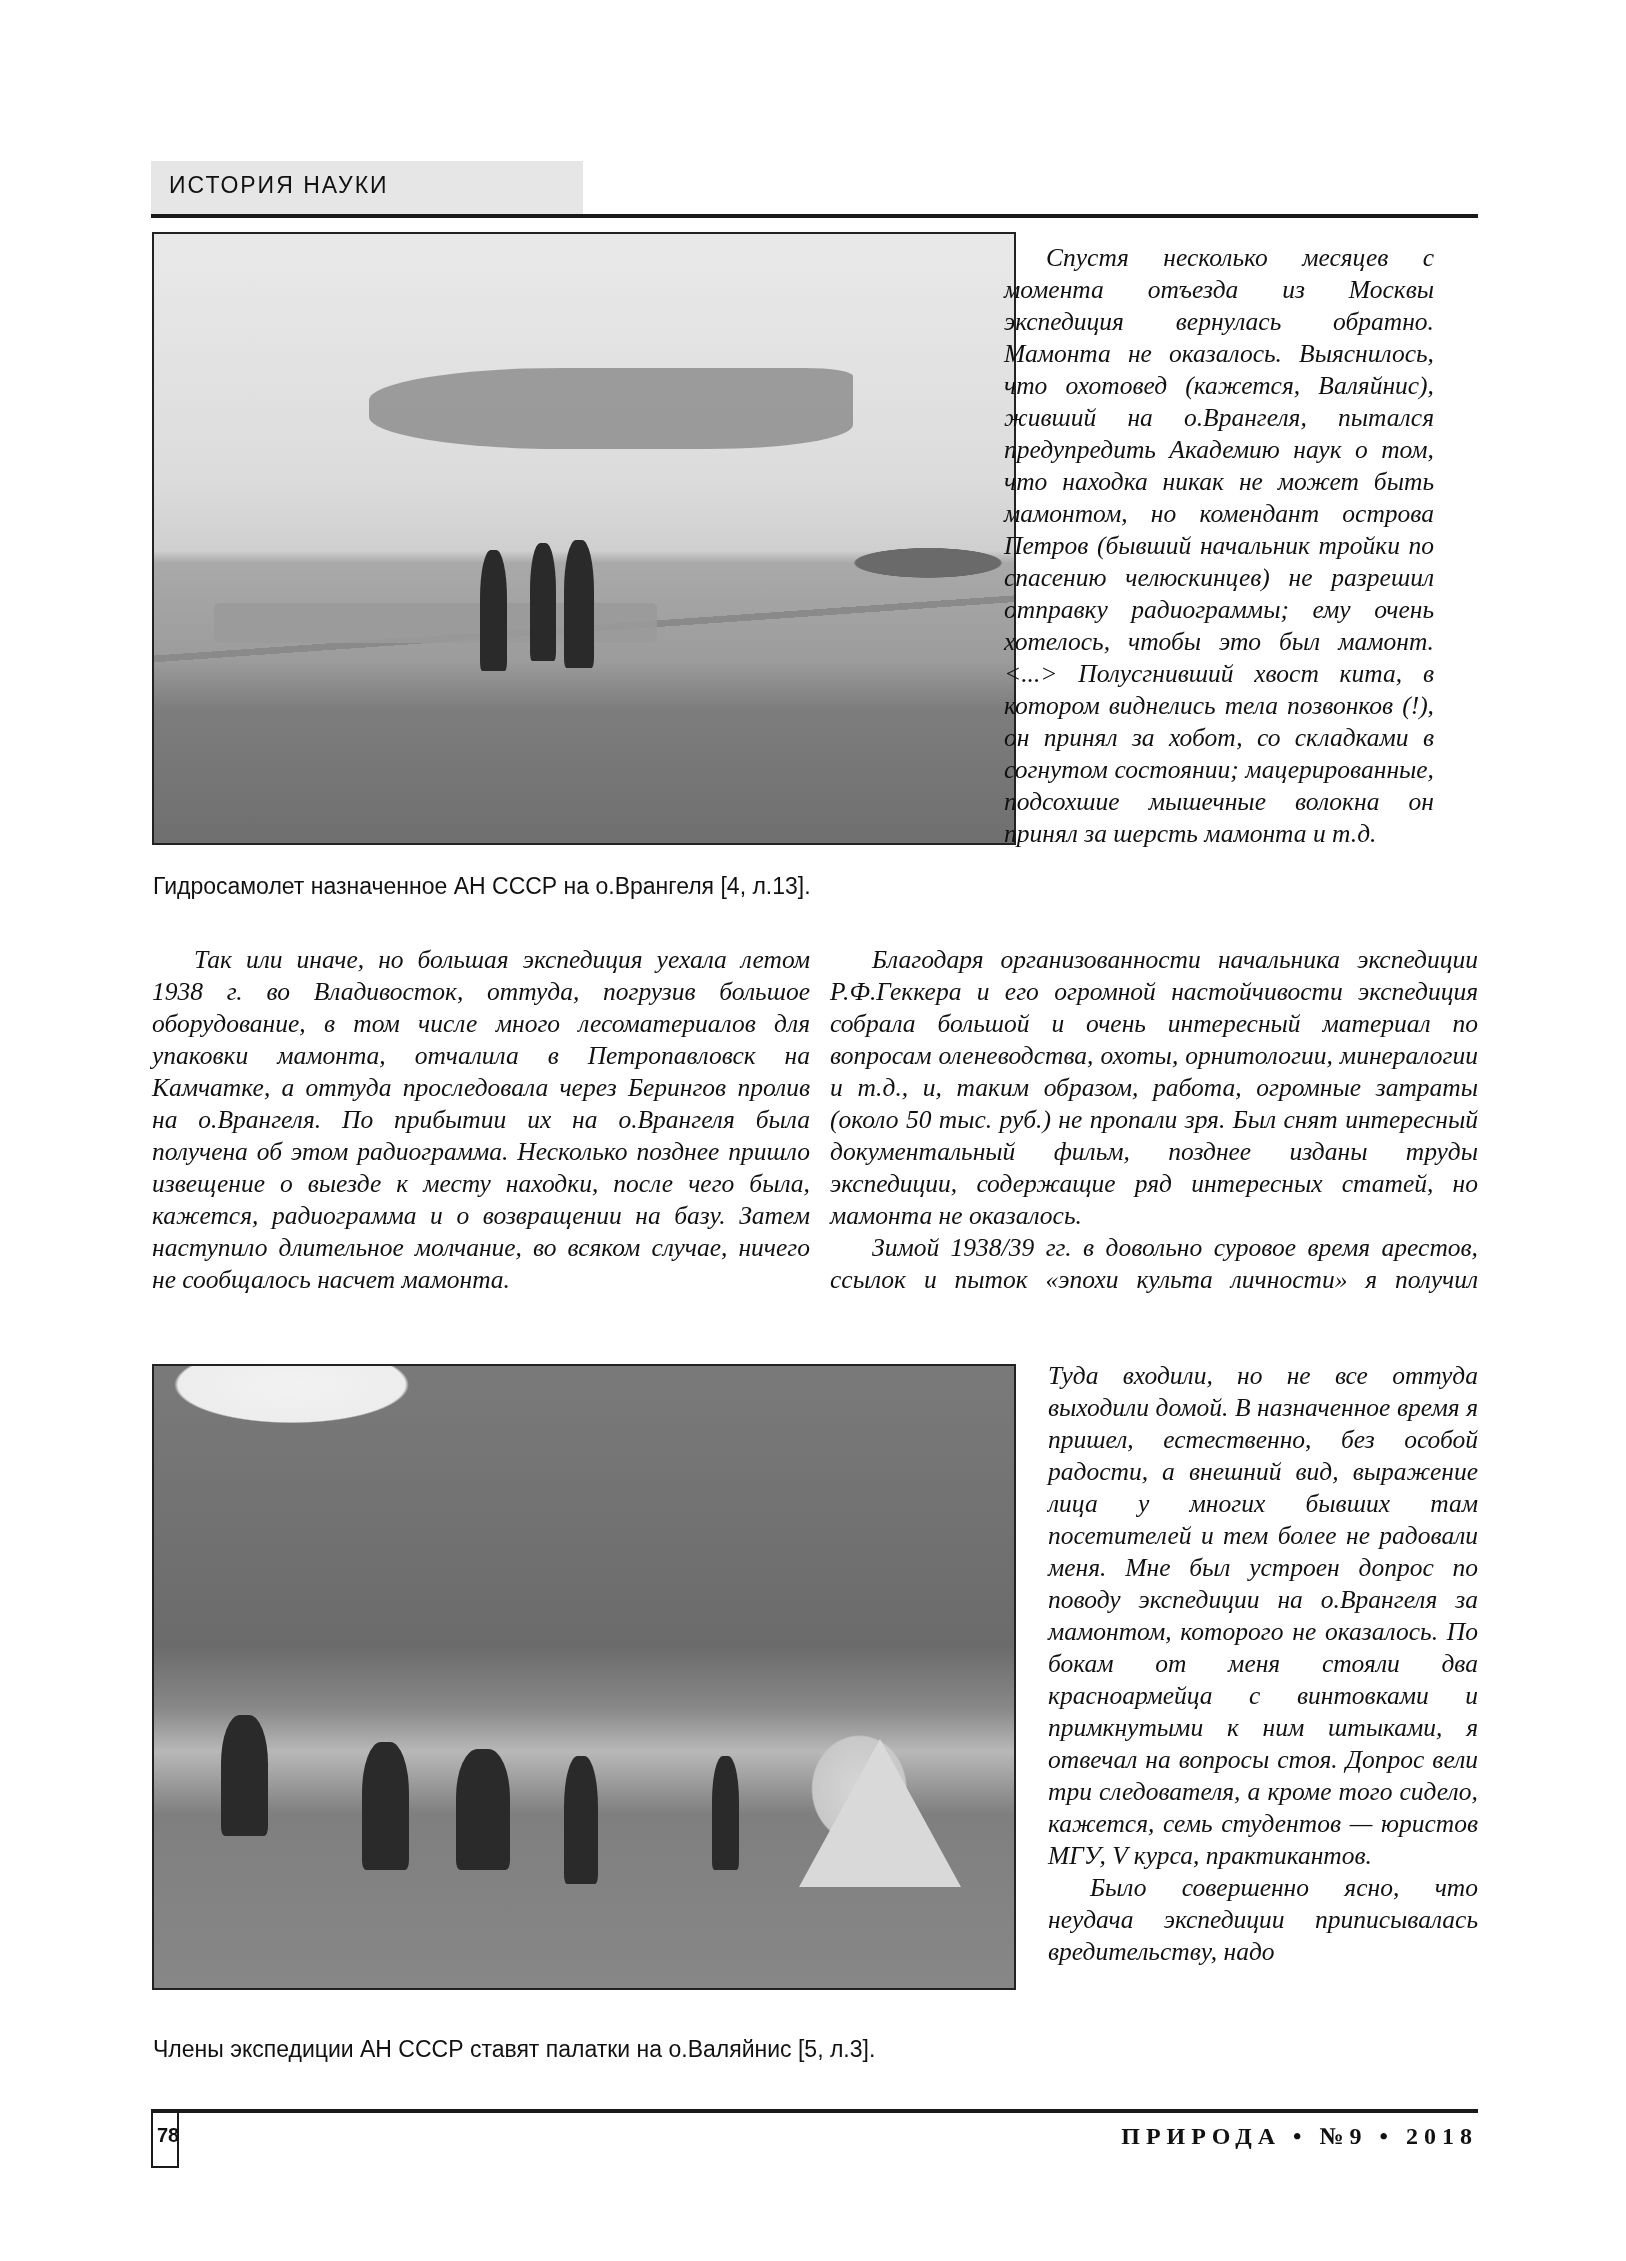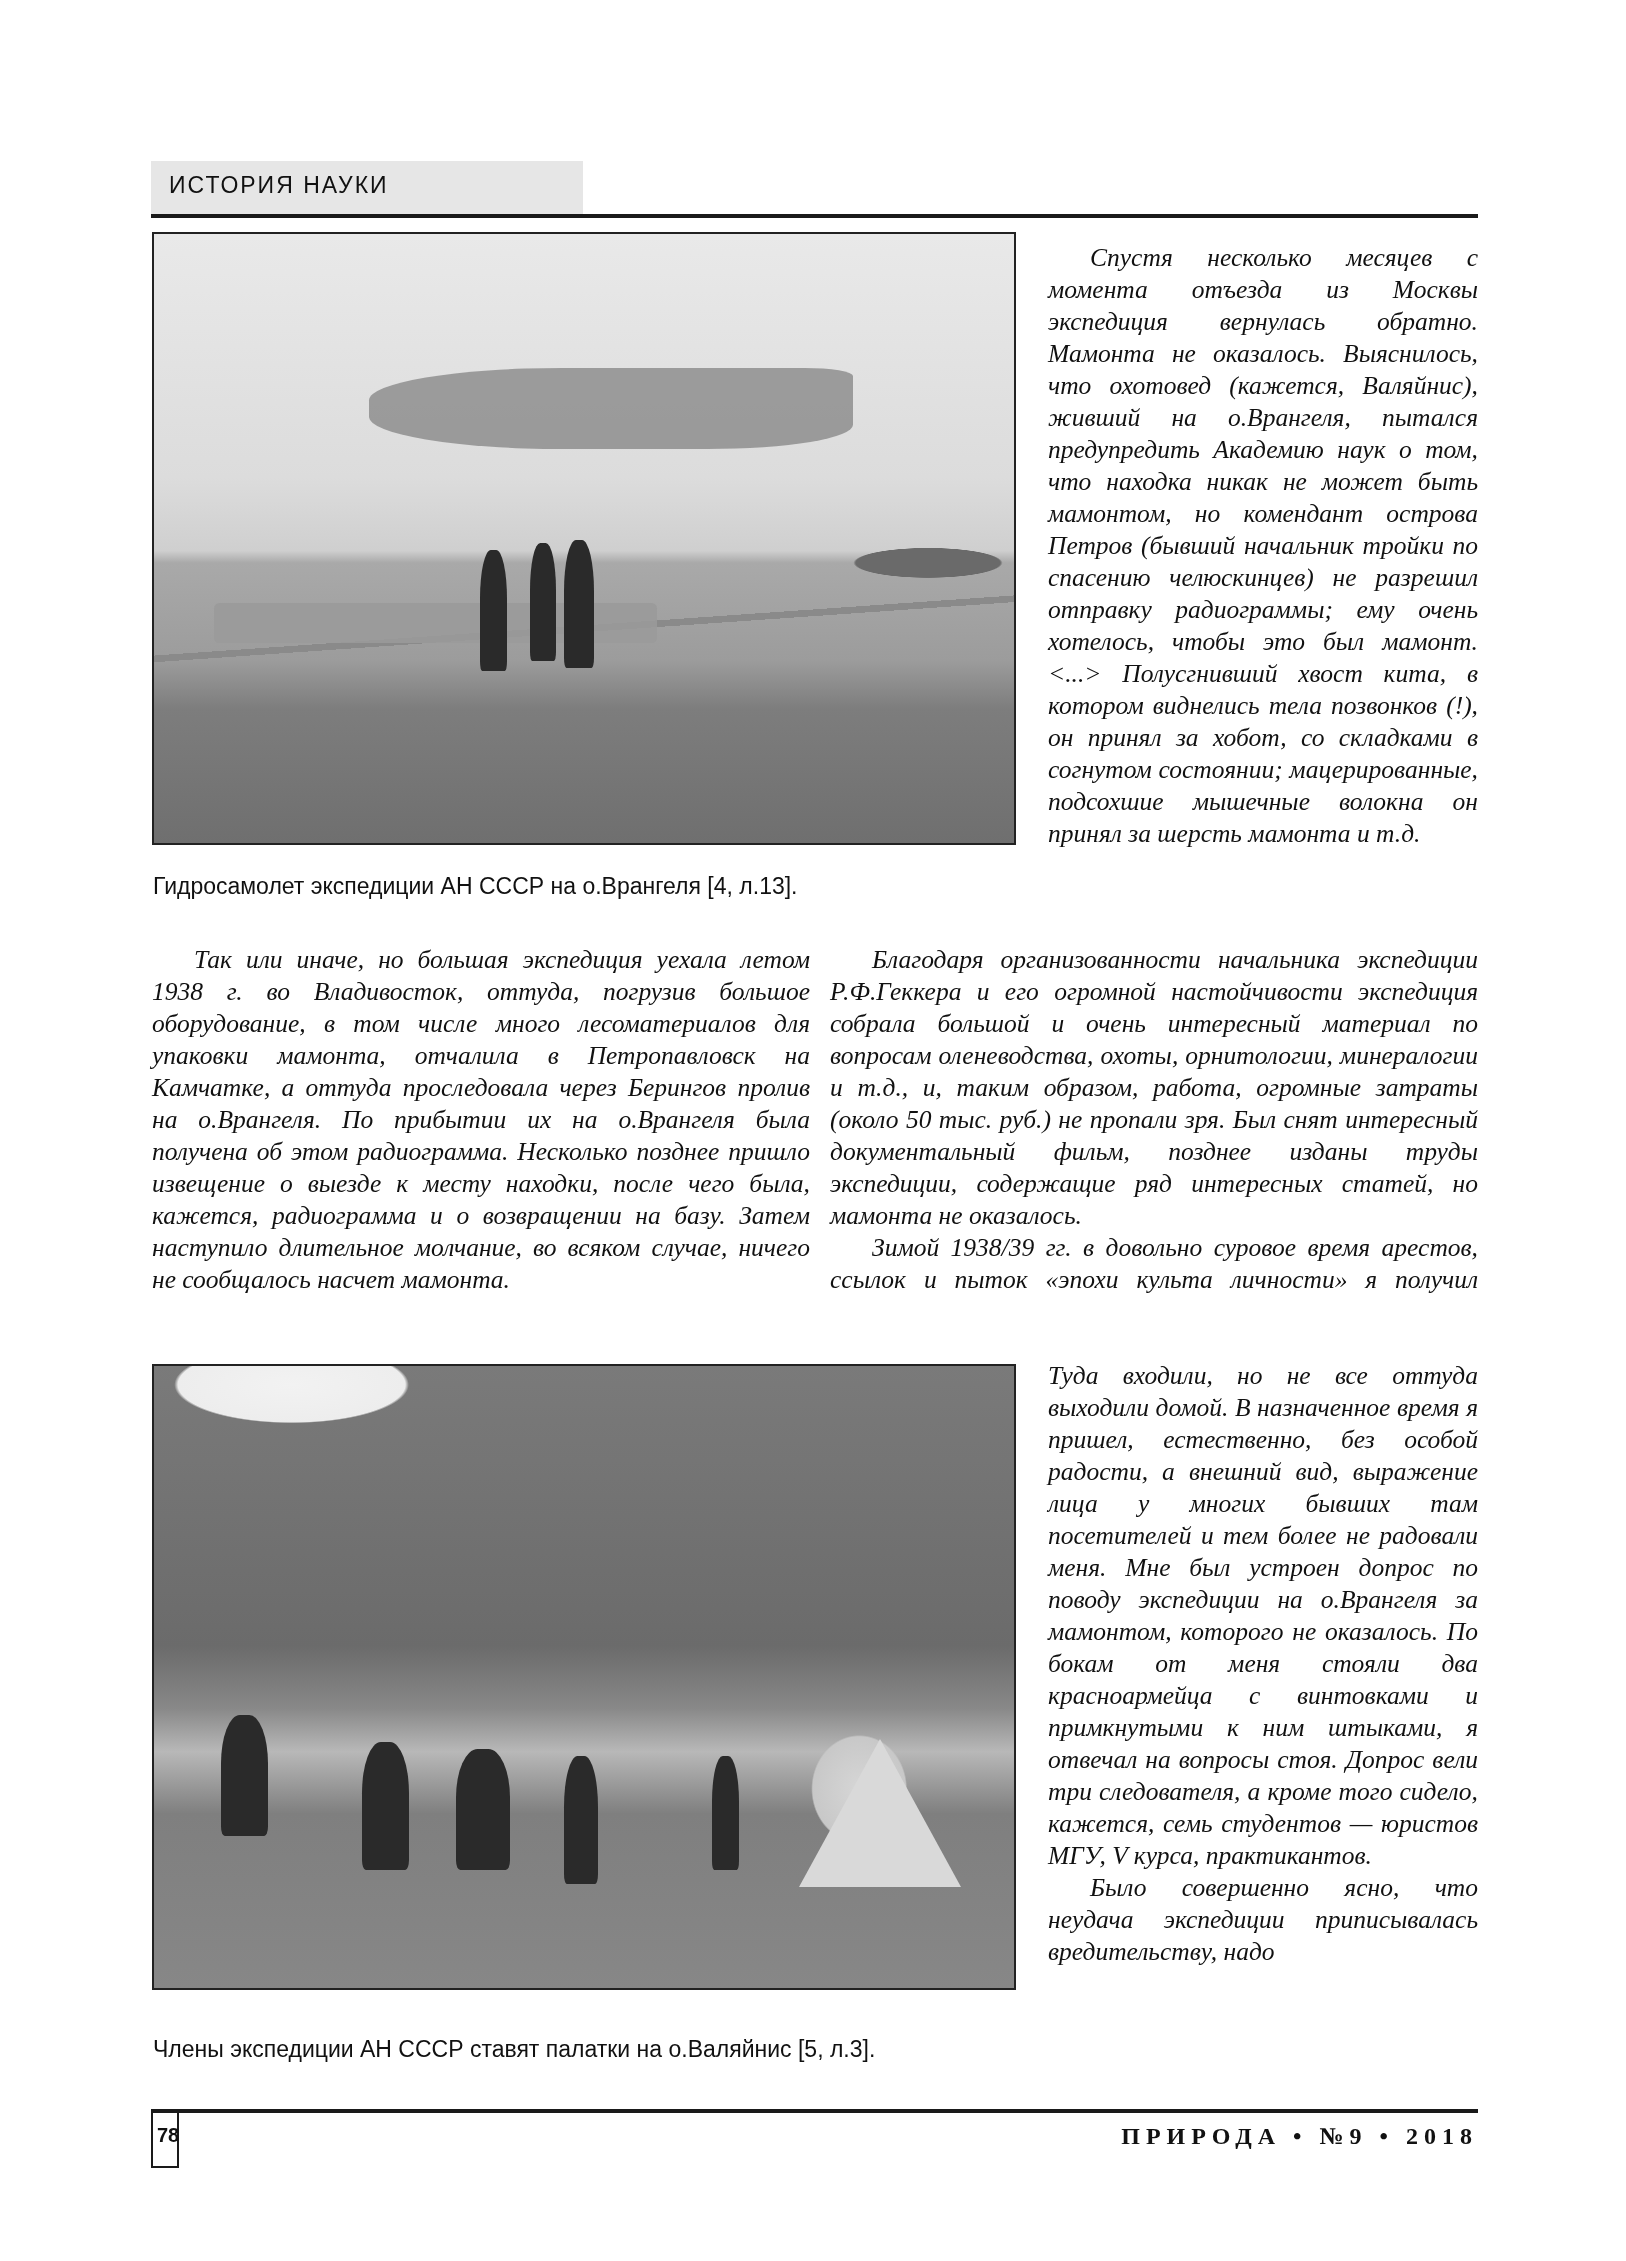--- a/index.html
+++ b/index.html
@@ -29,7 +29,7 @@
   .txt { font-family:"Liberation Serif", serif; font-style:italic; font-size:25.5px; line-height:32px; text-align:justify; color:#111; }
   .txt p { margin:0; text-indent:0; }
   .txt p.ind { text-indent:42px; }
-  .col-r1 { left:1048px; top:242px; width:430px; }
+  .col-r1 { left:1004px; top:242px; width:430px; }
   .col-l  { left:152px; top:944px; width:658px; }
   .col-r2 { left:830px; top:944px; width:648px; }
   .col-r3 { left:1048px; top:1360px; width:430px; }

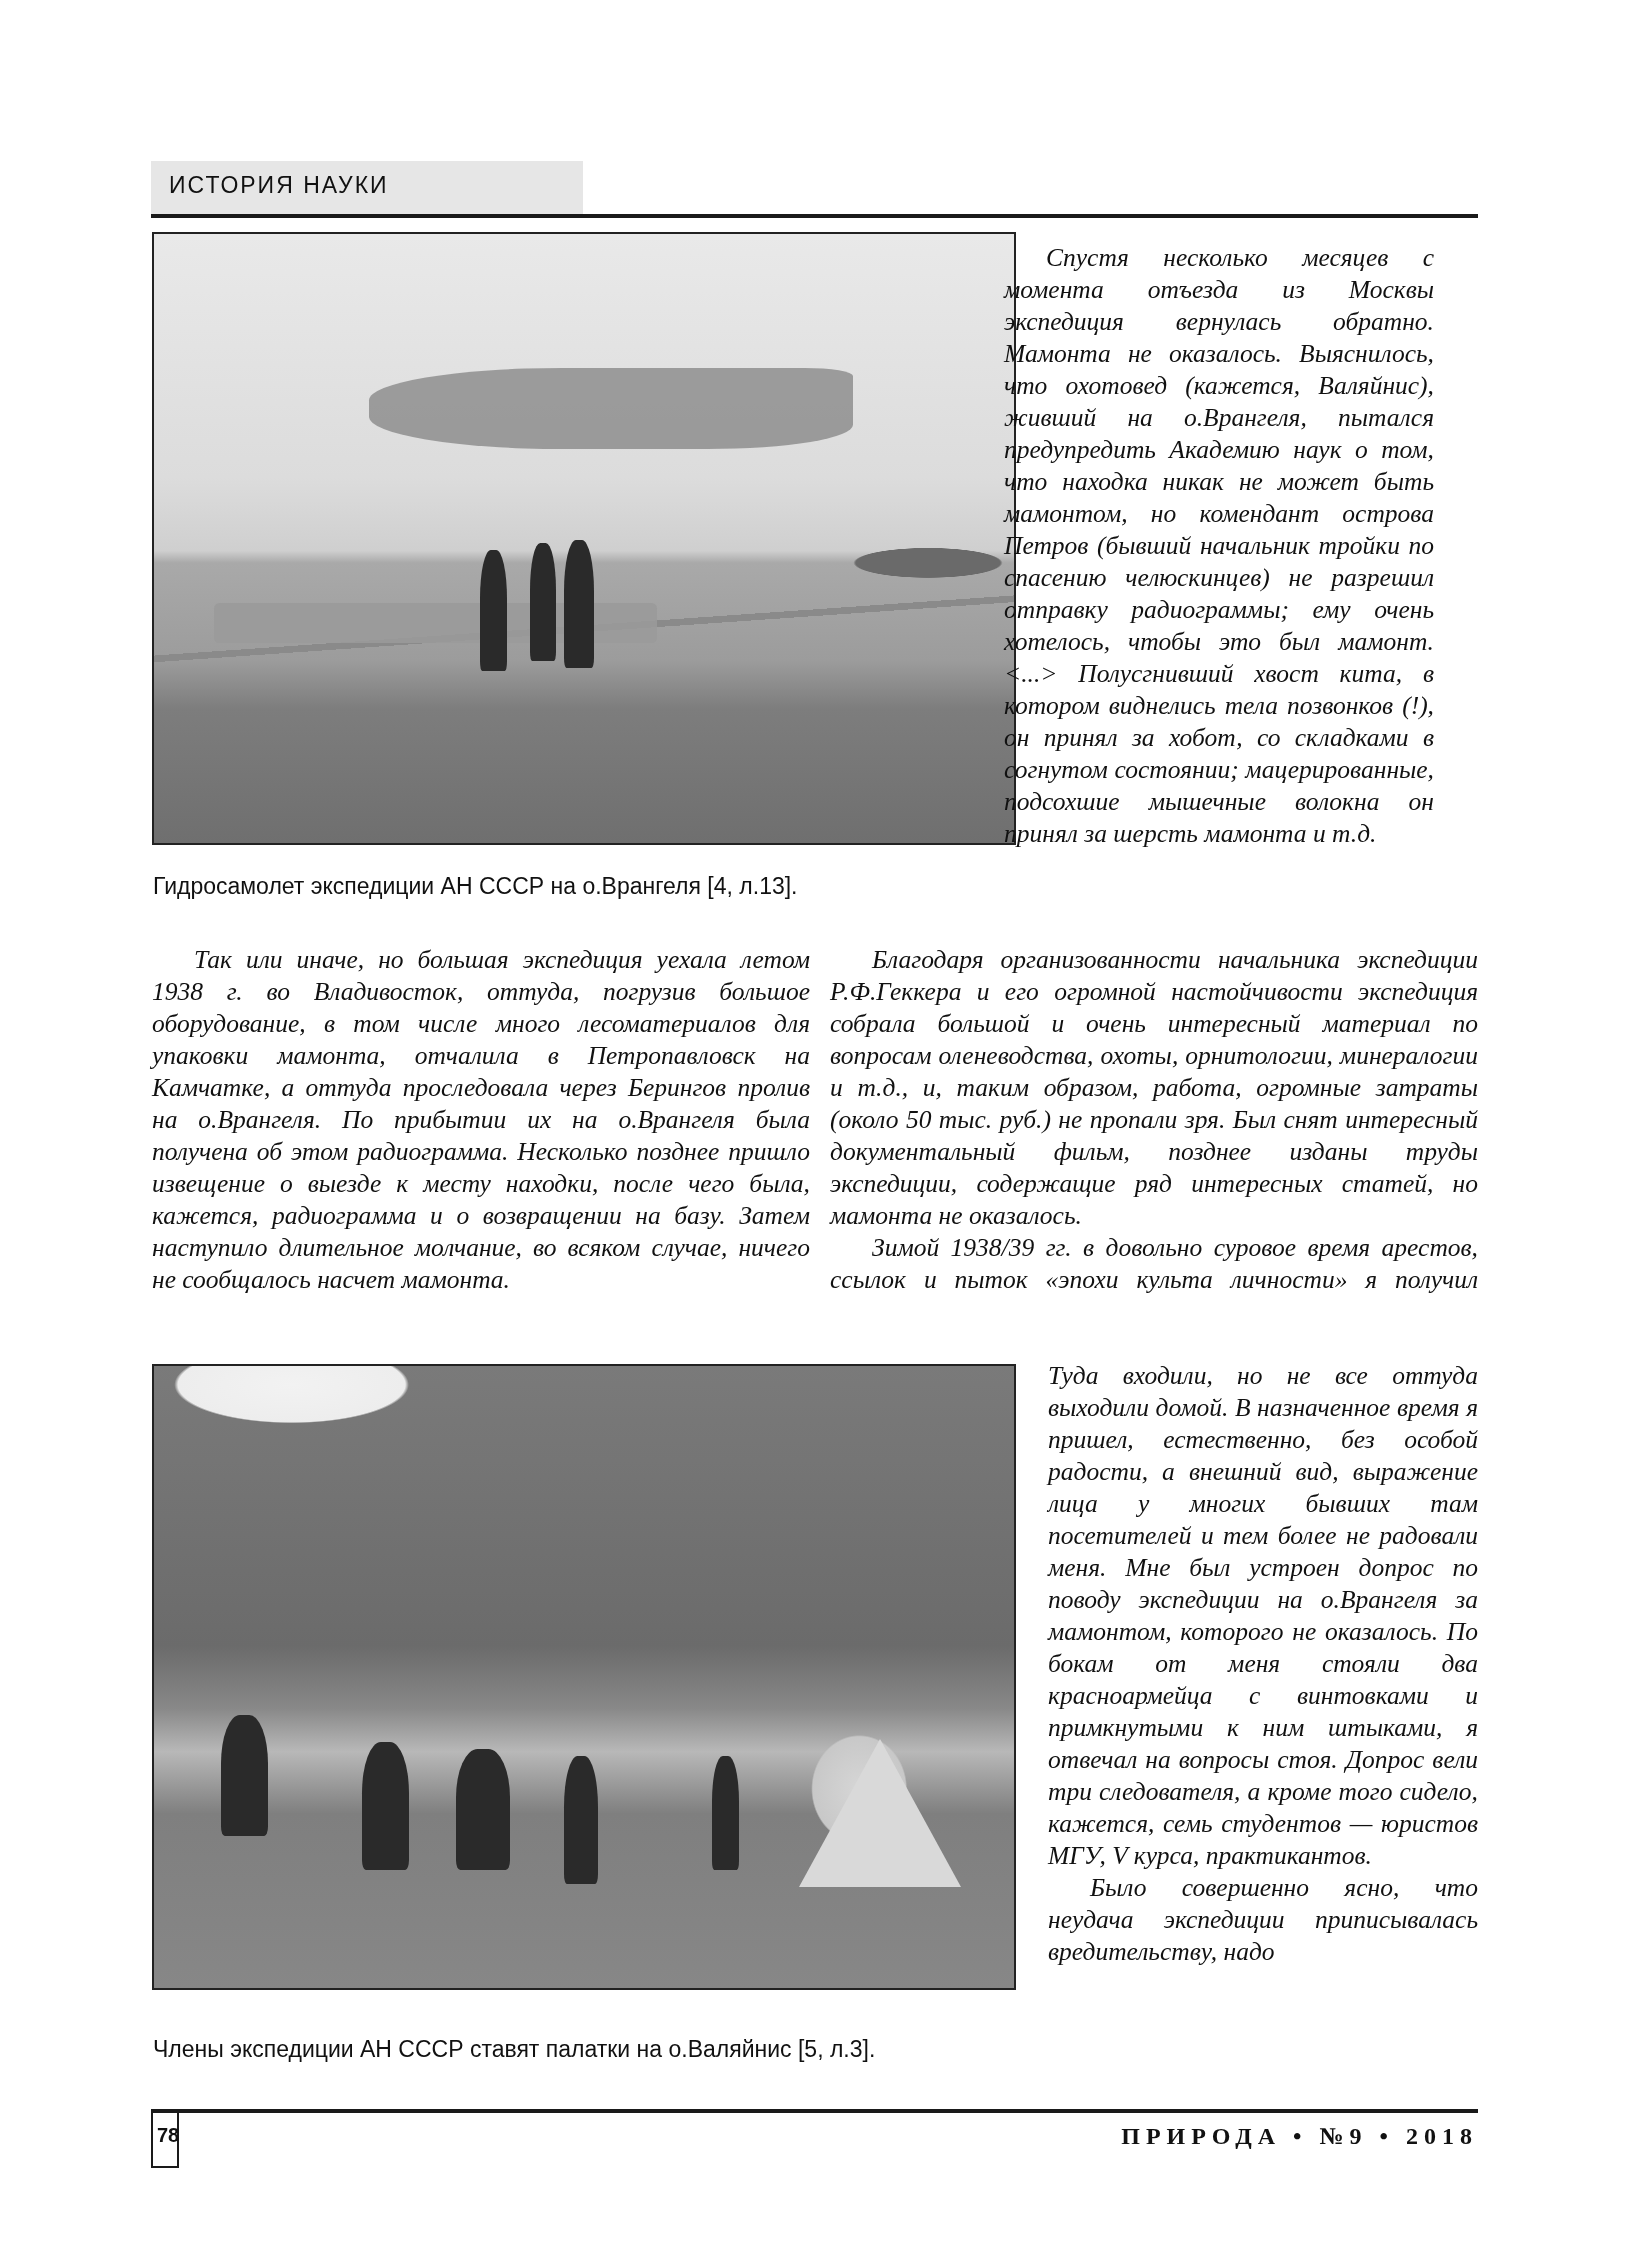--- a/index.html
+++ b/index.html
@@ -52,7 +52,7 @@
   <div class="abs person" style="left:376px;top:309px;width:25.5px;height:118px;"></div>
   <div class="abs person" style="left:410px;top:306px;width:30px;height:128px;"></div>
 </div>
-<div class="abs caption cap1">Гидросамолет экспедиции АН СССР на о.Врангеля [4, л.13].</div>
+<div class="abs caption cap1">Гидросамолет назначенное АН СССР на о.Врангеля [4, л.13].</div>
 
 <div class="abs txt col-r1">
   <p class="ind">Спустя несколько месяцев с момента отъезда из Москвы экспедиция вернулась обратно. Мамонта не оказалось. Выяснилось, что охотовед (кажется, Валяйнис), живший на о.Врангеля, пытался предупредить Академию наук о том, что находка никак не может быть мамонтом, но комендант острова Петров (бывший начальник тройки по спасению челюскинцев) не разрешил отправку радиограммы; ему очень хотелось, чтобы это был мамонт. &lt;...&gt; Полусгнивший хвост кита, в котором виднелись тела позвонков (!), он принял за хобот, со складками в согнутом состоянии; мацерированные, подсохшие мышечные волокна он принял за шерсть мамонта и т.д.</p>

